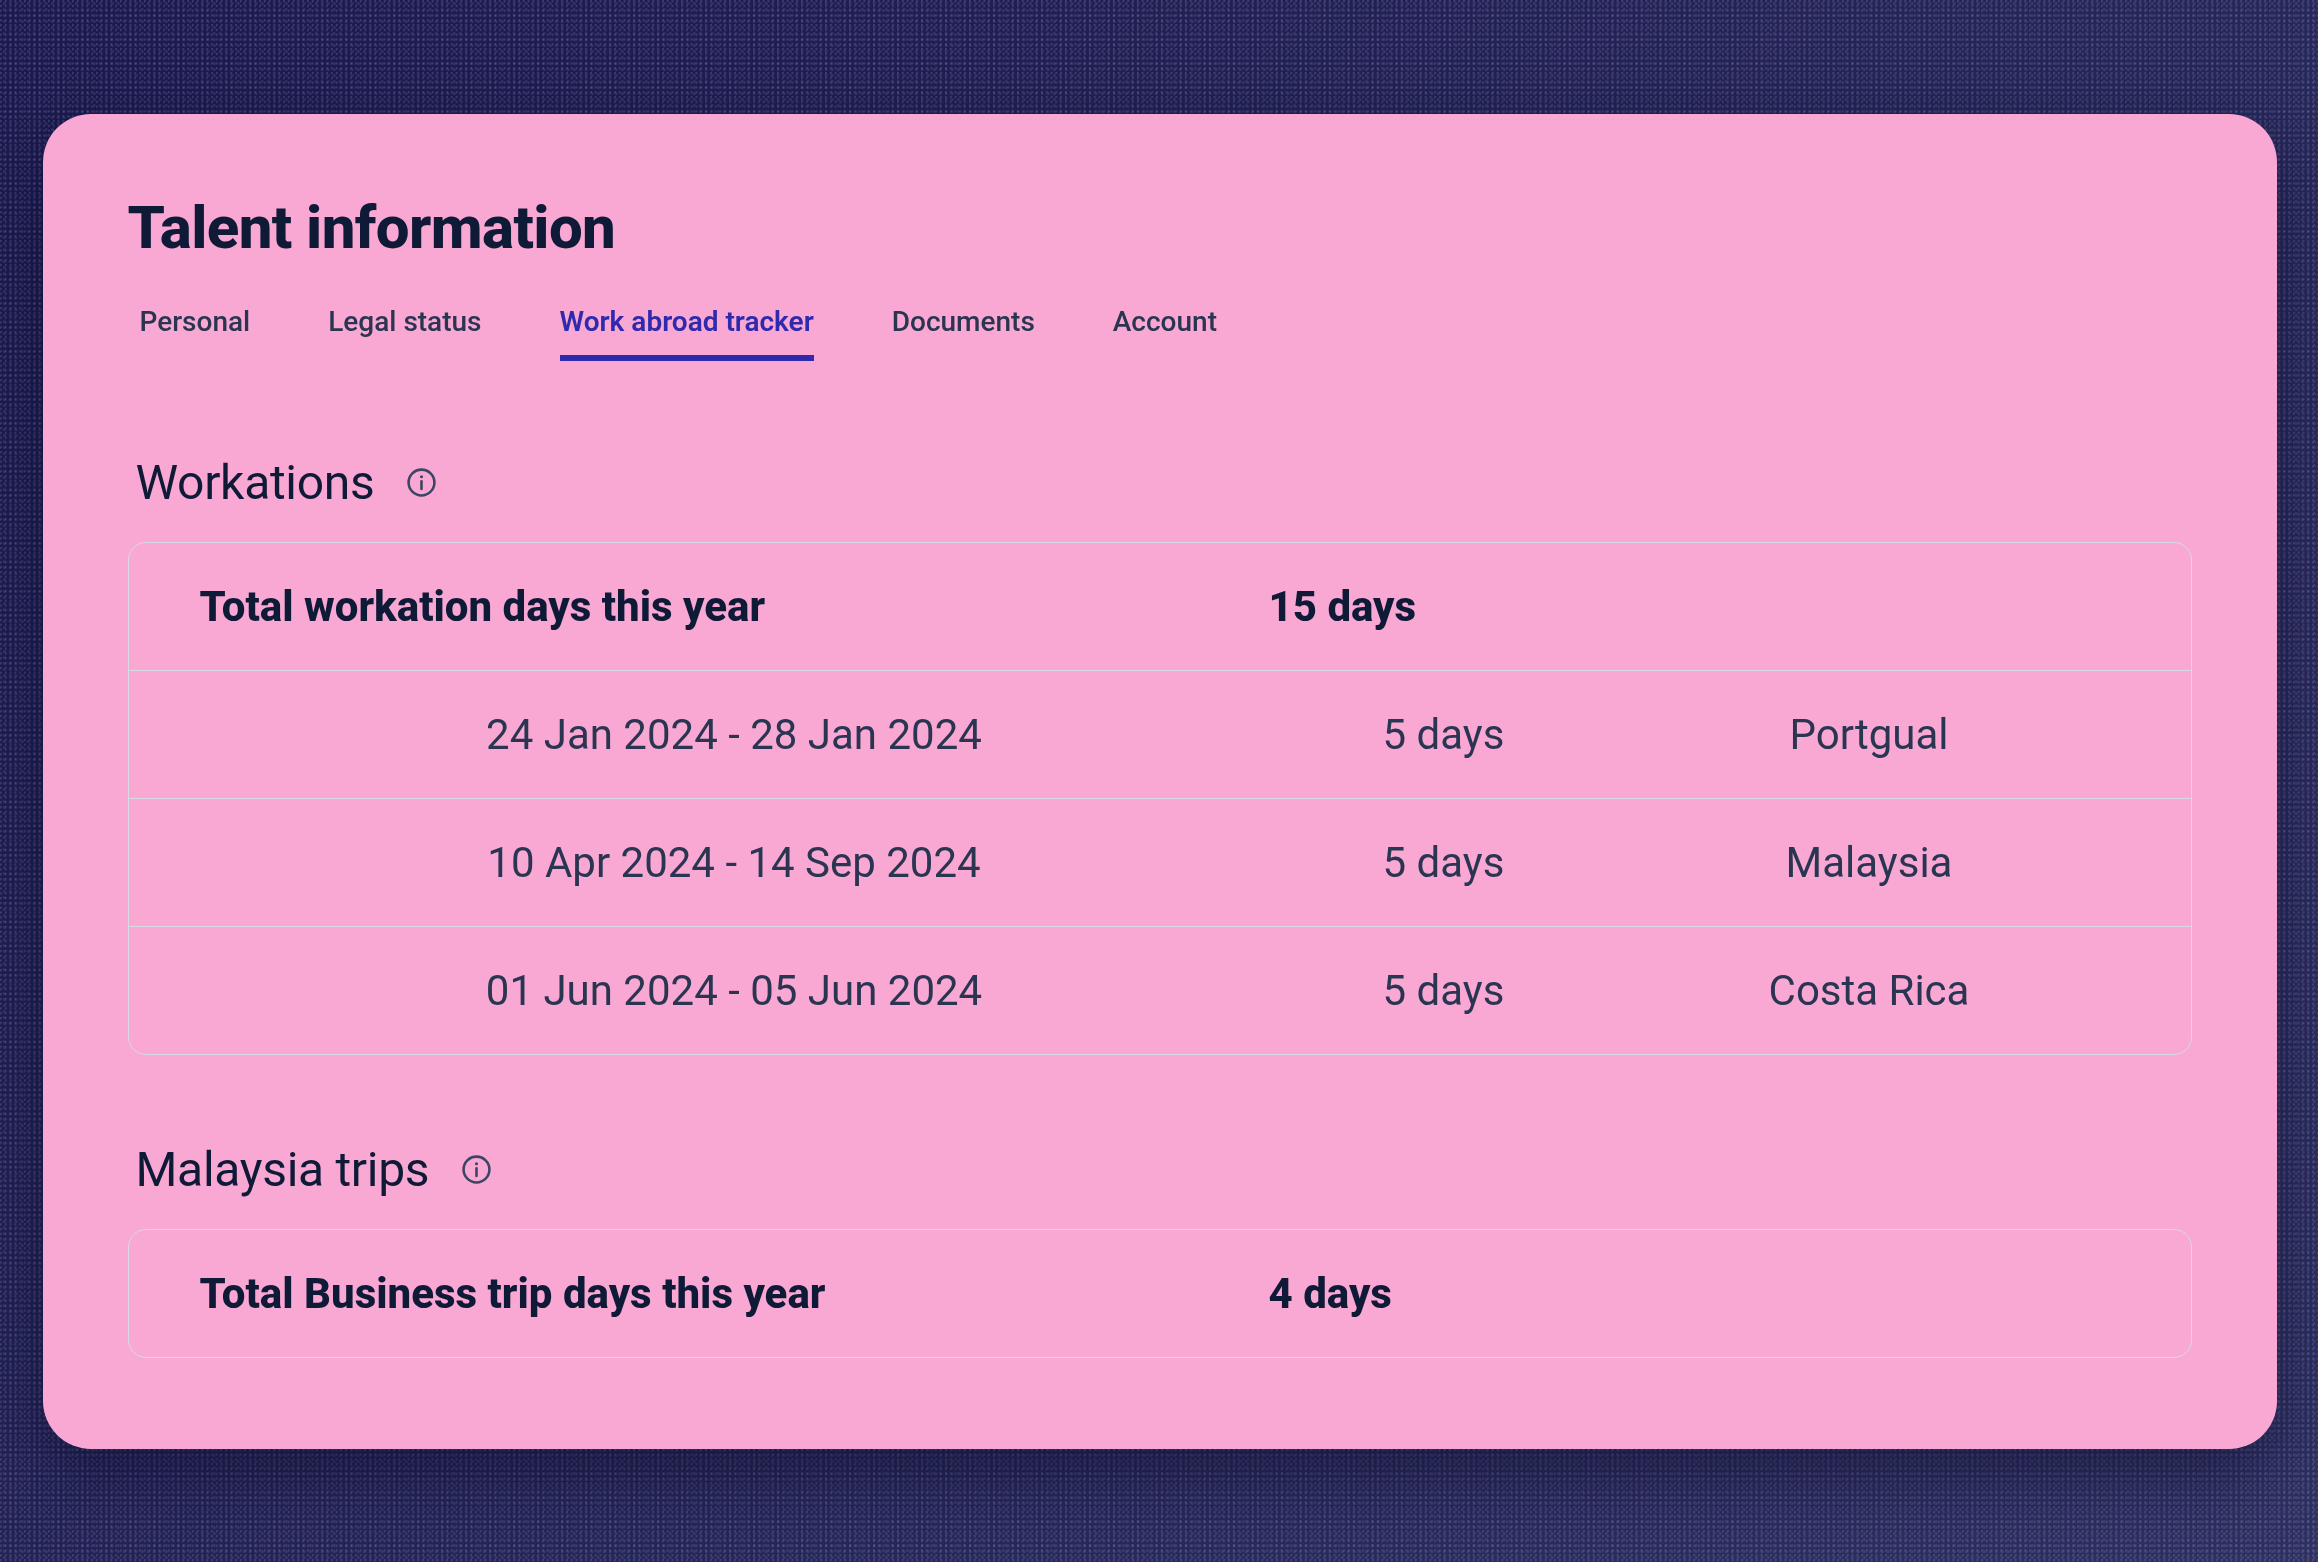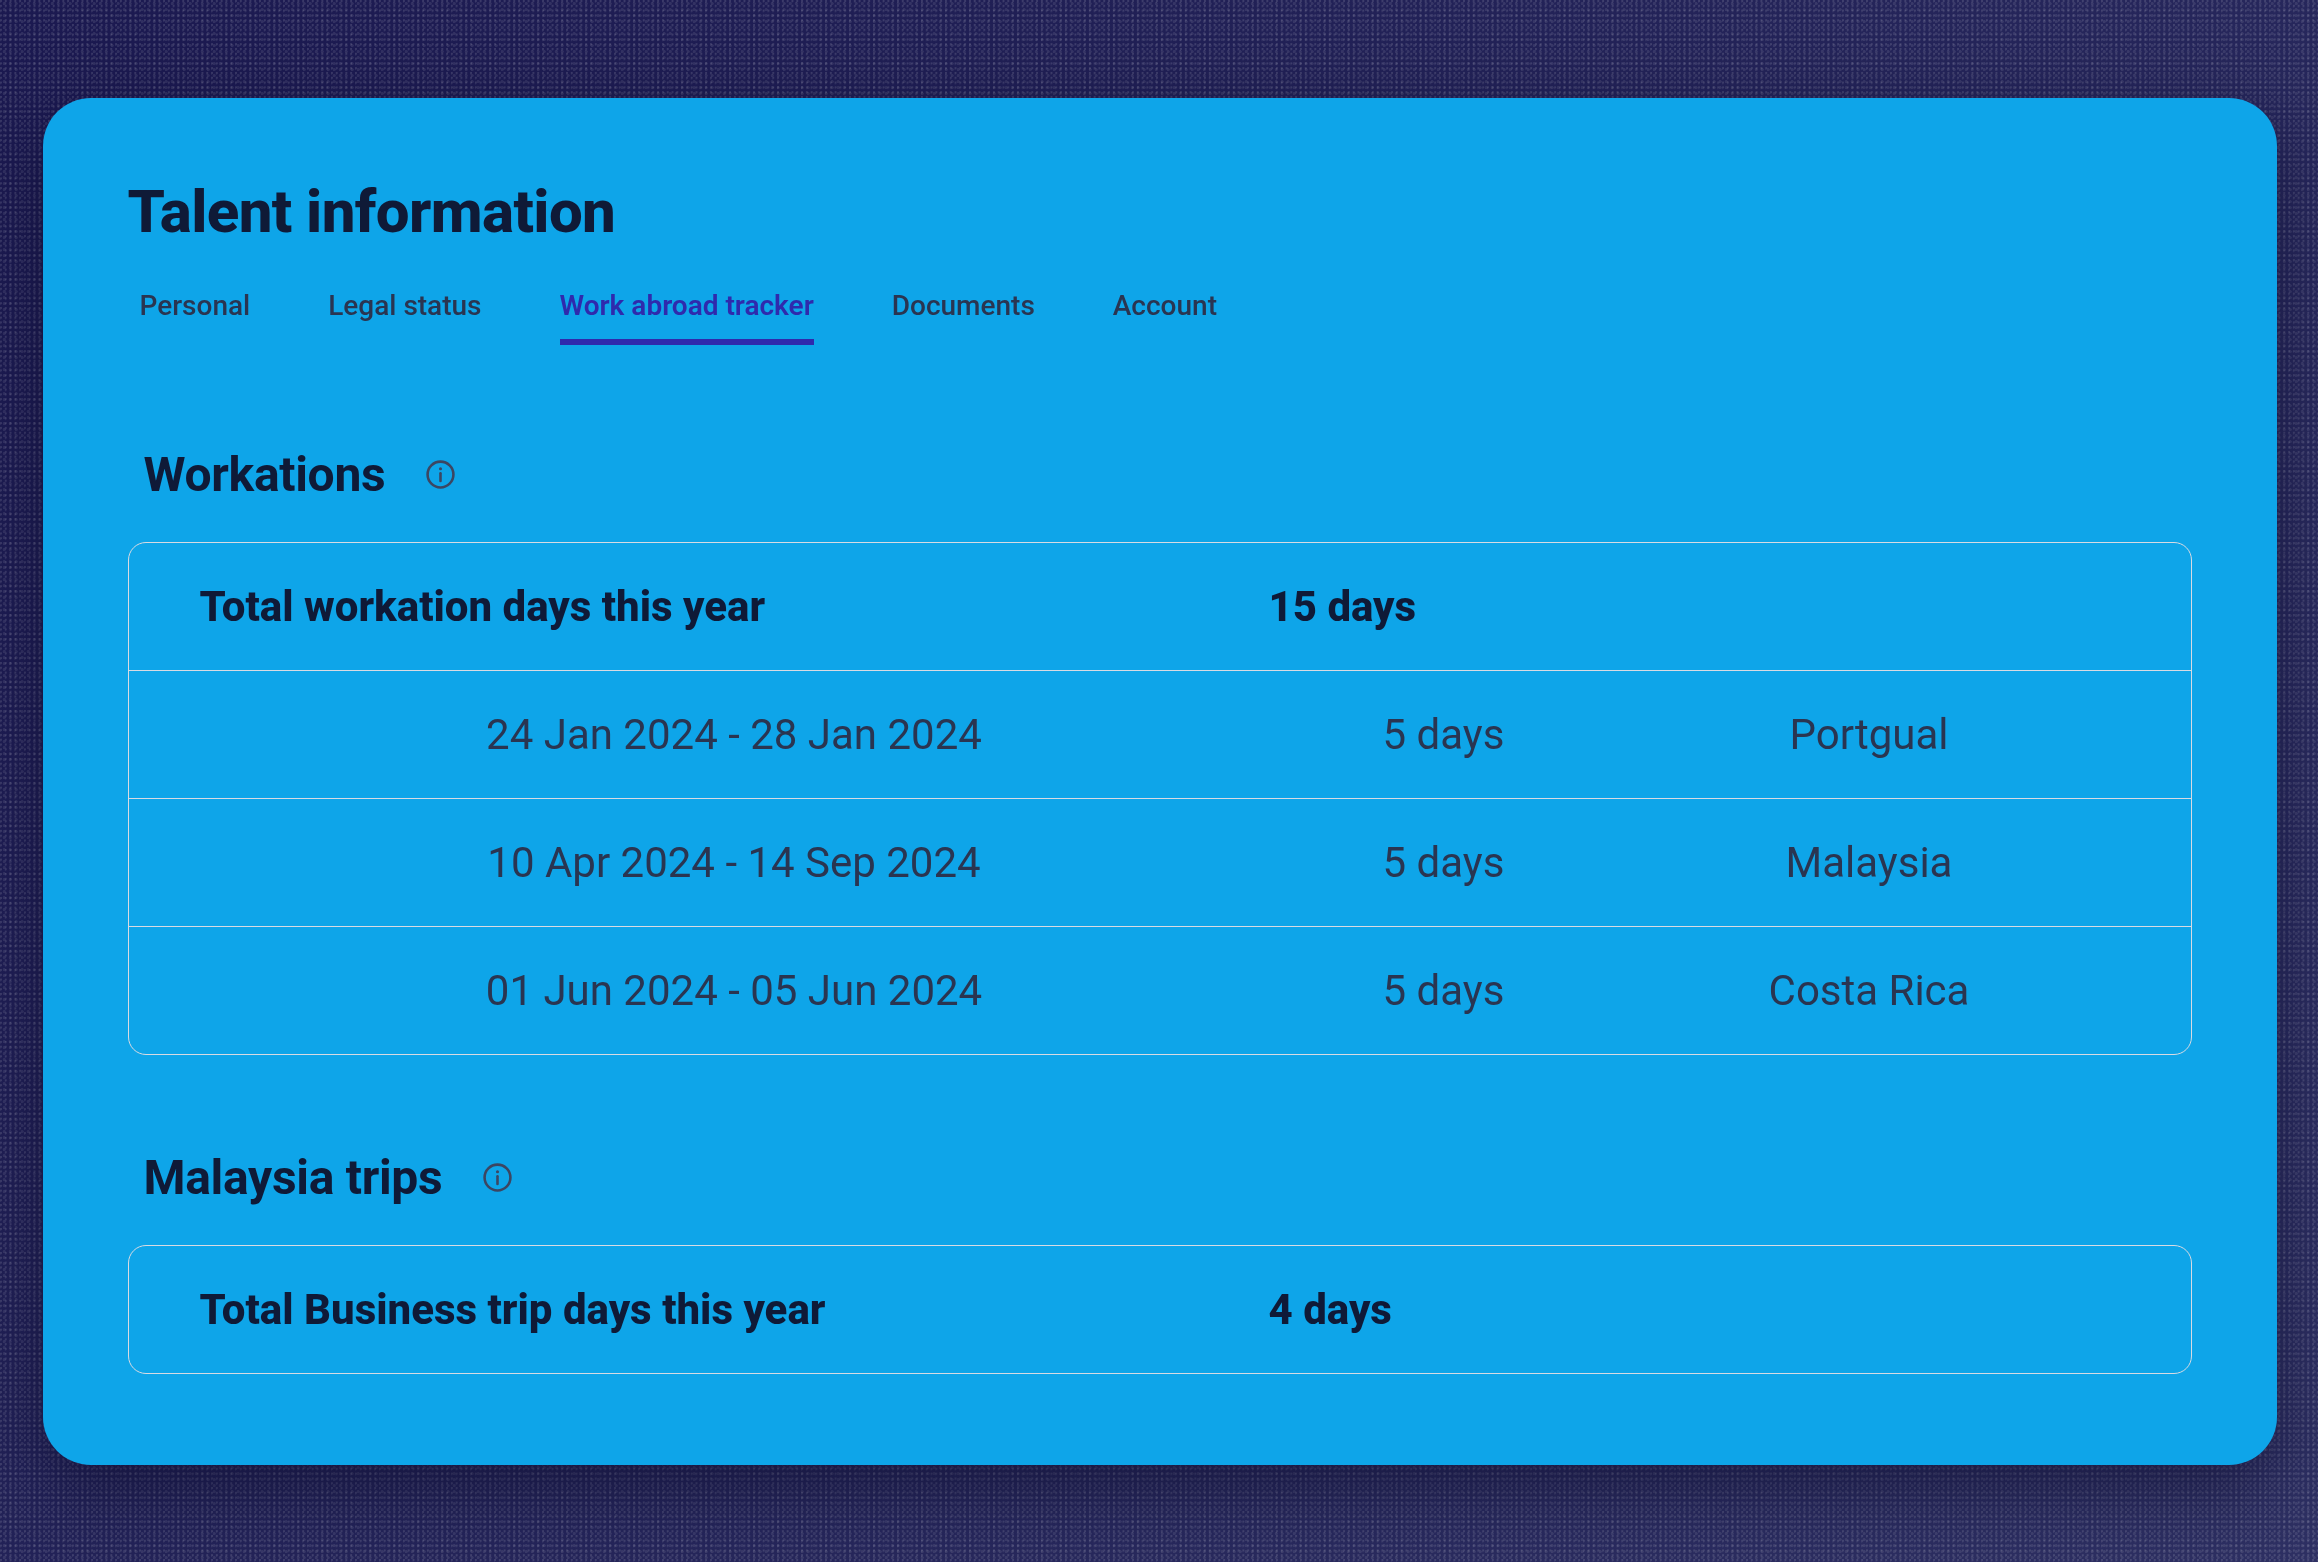--- a/index.html
+++ b/index.html
@@ -27,7 +27,7 @@
   }
   .card{
     width:2234px;
-    background:#0ea5e9;
+    background:#f9a8d4;
     border-radius:48px;
     box-shadow:0 24px 72px rgba(10,10,40,.55);
     padding:78px 85px 91px 85px;

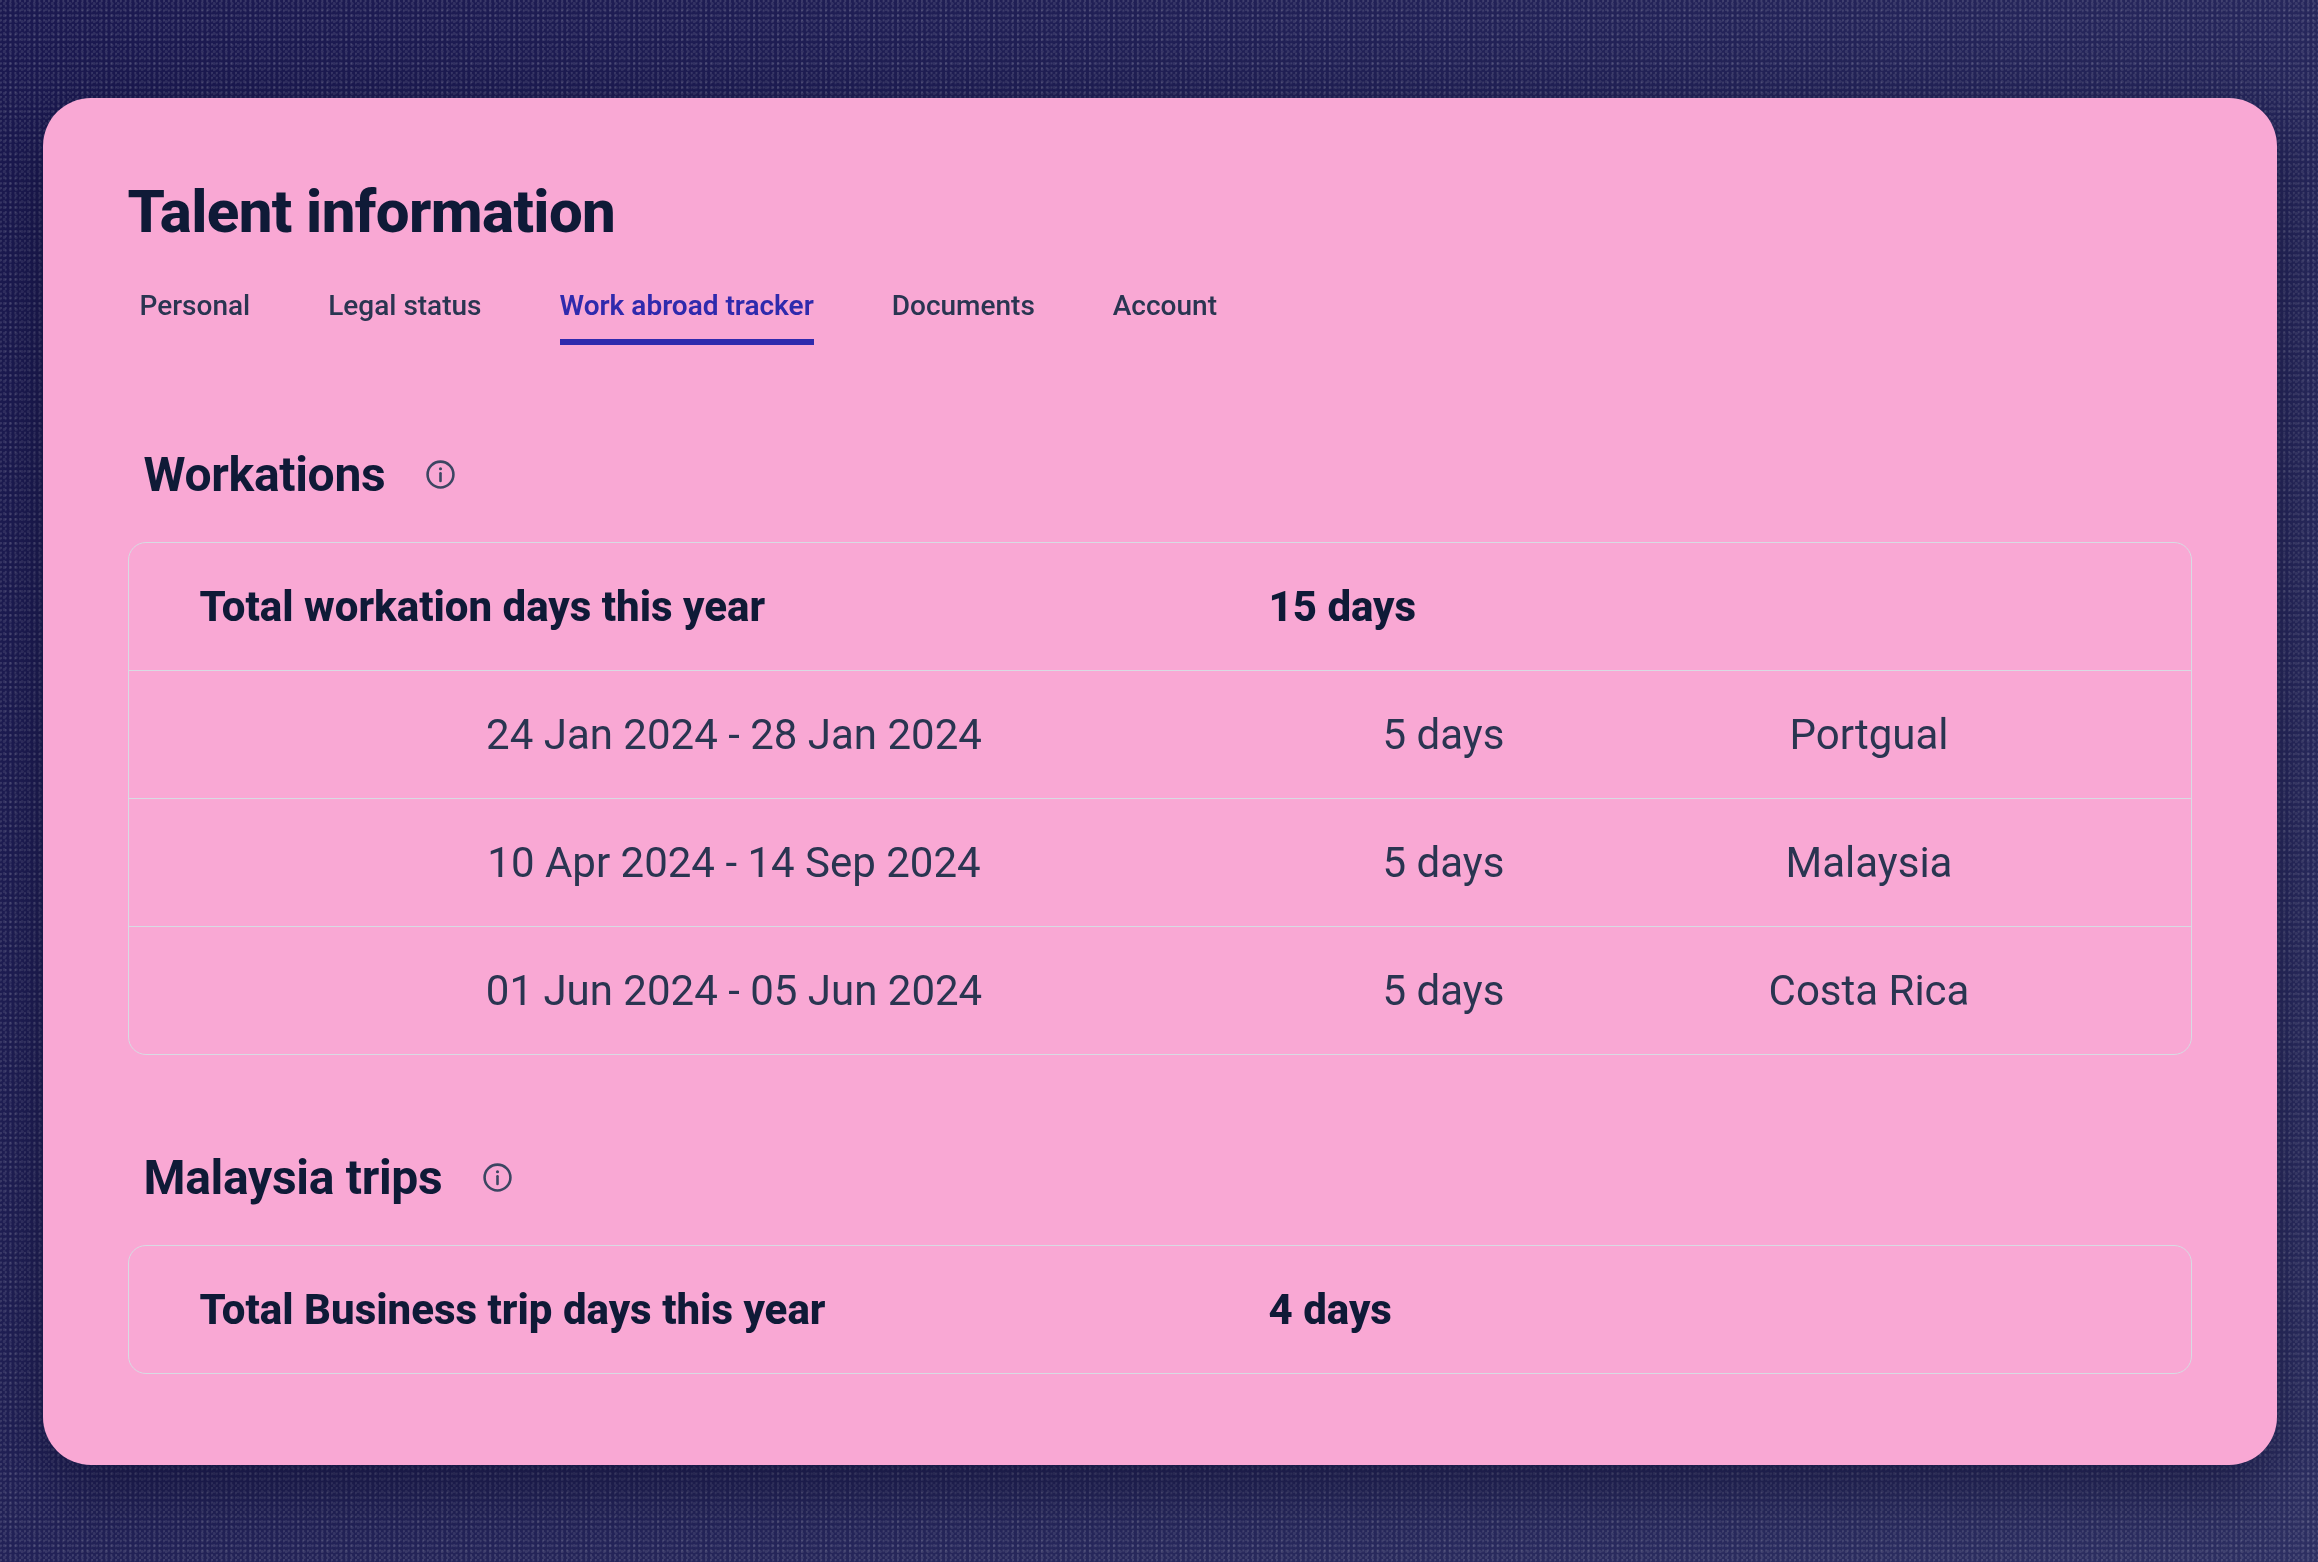--- a/index.html
+++ b/index.html
@@ -69,9 +69,9 @@
     margin-bottom:23px;
   }
   .section-head h2{
-    margin:16px;
+    margin:8px;
     font-size:48px;
-    font-weight:700;
+    font-weight:400;
     letter-spacing:-0.3px;
   }
   .info-icon{

